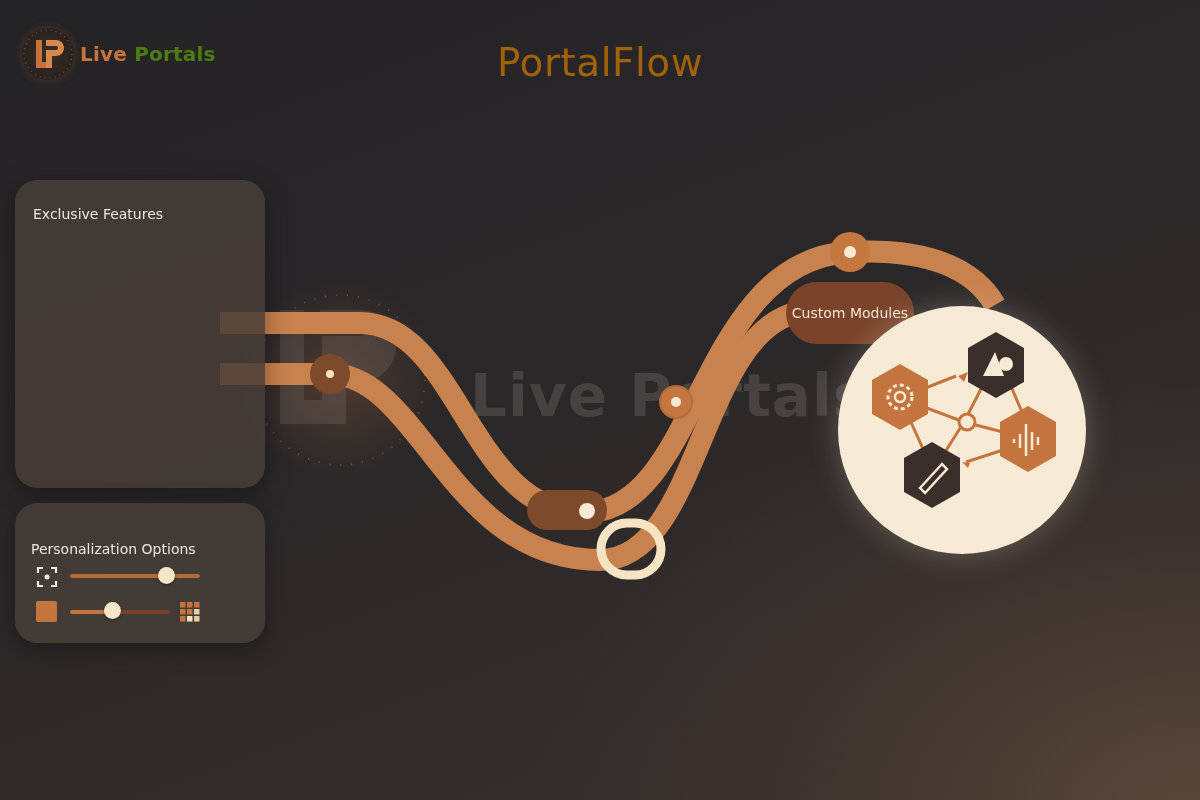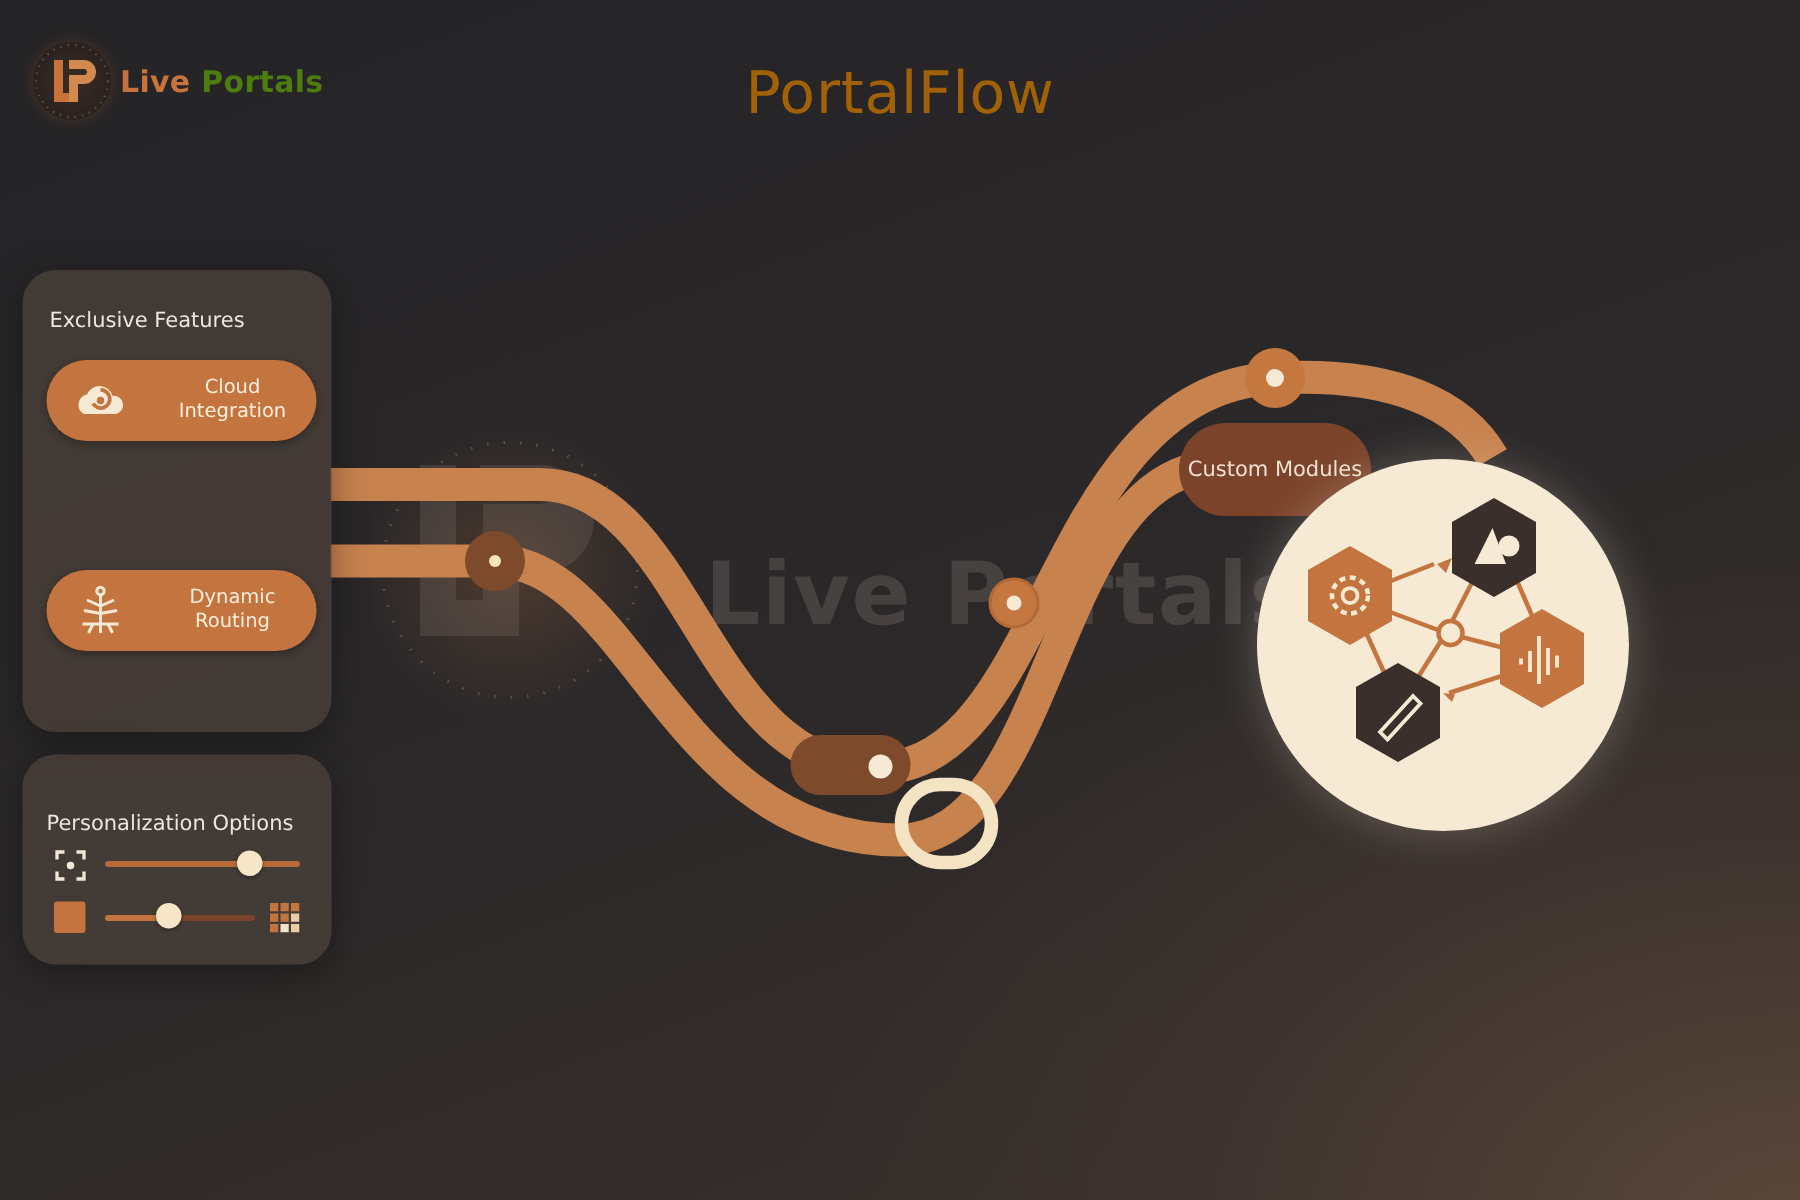--- a/index.html
+++ b/index.html
@@ -16,7 +16,7 @@
   .logo-text .a{color:#c9733c;}
   .logo-text .b{color:#4d7c0f;}
   .title{position:absolute;left:0;width:1200px;top:40px;text-align:center;font-size:39px;color:#a16207;letter-spacing:0.5px;}
-  .panel{position:absolute;background:rgba(72,62,56,0.85);border-radius:22px;box-shadow:0 6px 24px rgba(0,0,0,0.35);}
+  .panel{position:absolute;background:rgba(72,62,56,0.85);border-radius:22px;box-shadow:0 6px 24px rgba(0,0,0,0.35);padding-left:44px;}
   .features{left:15px;top:180px;width:206px;height:308px;}
   .panel-title{position:absolute;left:18px;top:26px;font-size:14px;color:#ece6de;}
   .pill{position:absolute;left:16px;width:180px;height:54px;border-radius:27px;background:#c4753f;

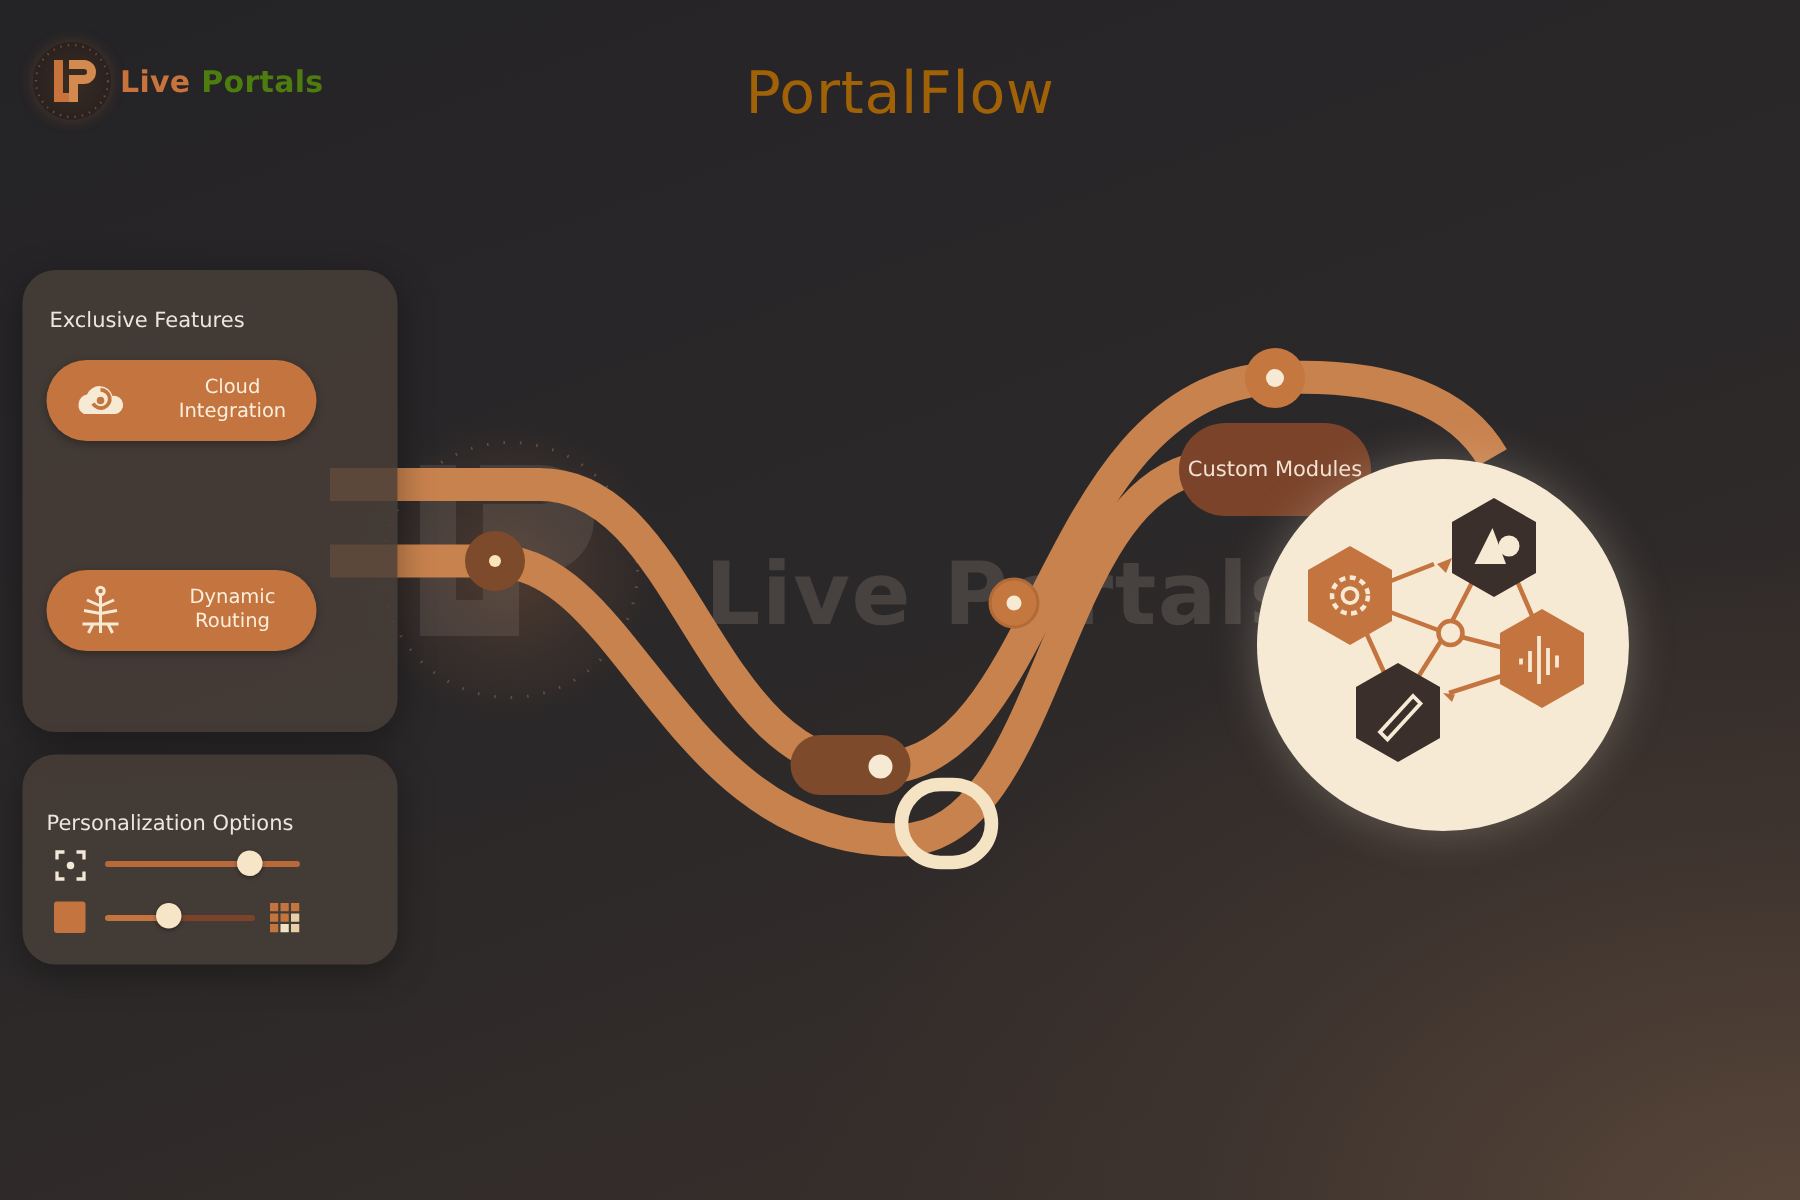--- a/index.html
+++ b/index.html
@@ -135,19 +135,6 @@
 <div class="panel features">
   <div class="panel-title">Exclusive Features</div>
 
-  <div class="pill" style="top:60px;">
-    <span class="ico">
-      <svg width="34" height="30" viewBox="0 0 34 30">
-        <path d="M6 24 a7 7 0 0 1 2 -13 a9 9 0 0 1 17 1 a6 6 0 0 1 2 12 z" fill="#f7ead4"></path>
-        <path d="M17 8 a6 6 0 1 1 -5 9" fill="none" stroke="#c4753f" stroke-width="2.5"></path>
-        <circle cx="17" cy="15" r="2.5" fill="#c4753f"></circle>
-      </svg>
-    </span>
-    <div class="lbl">
-      <div>Cloud</div>
-      <div>Integration</div>
-    </div>
-  </div>
 
 
   <div class="pill" style="top:200px;">

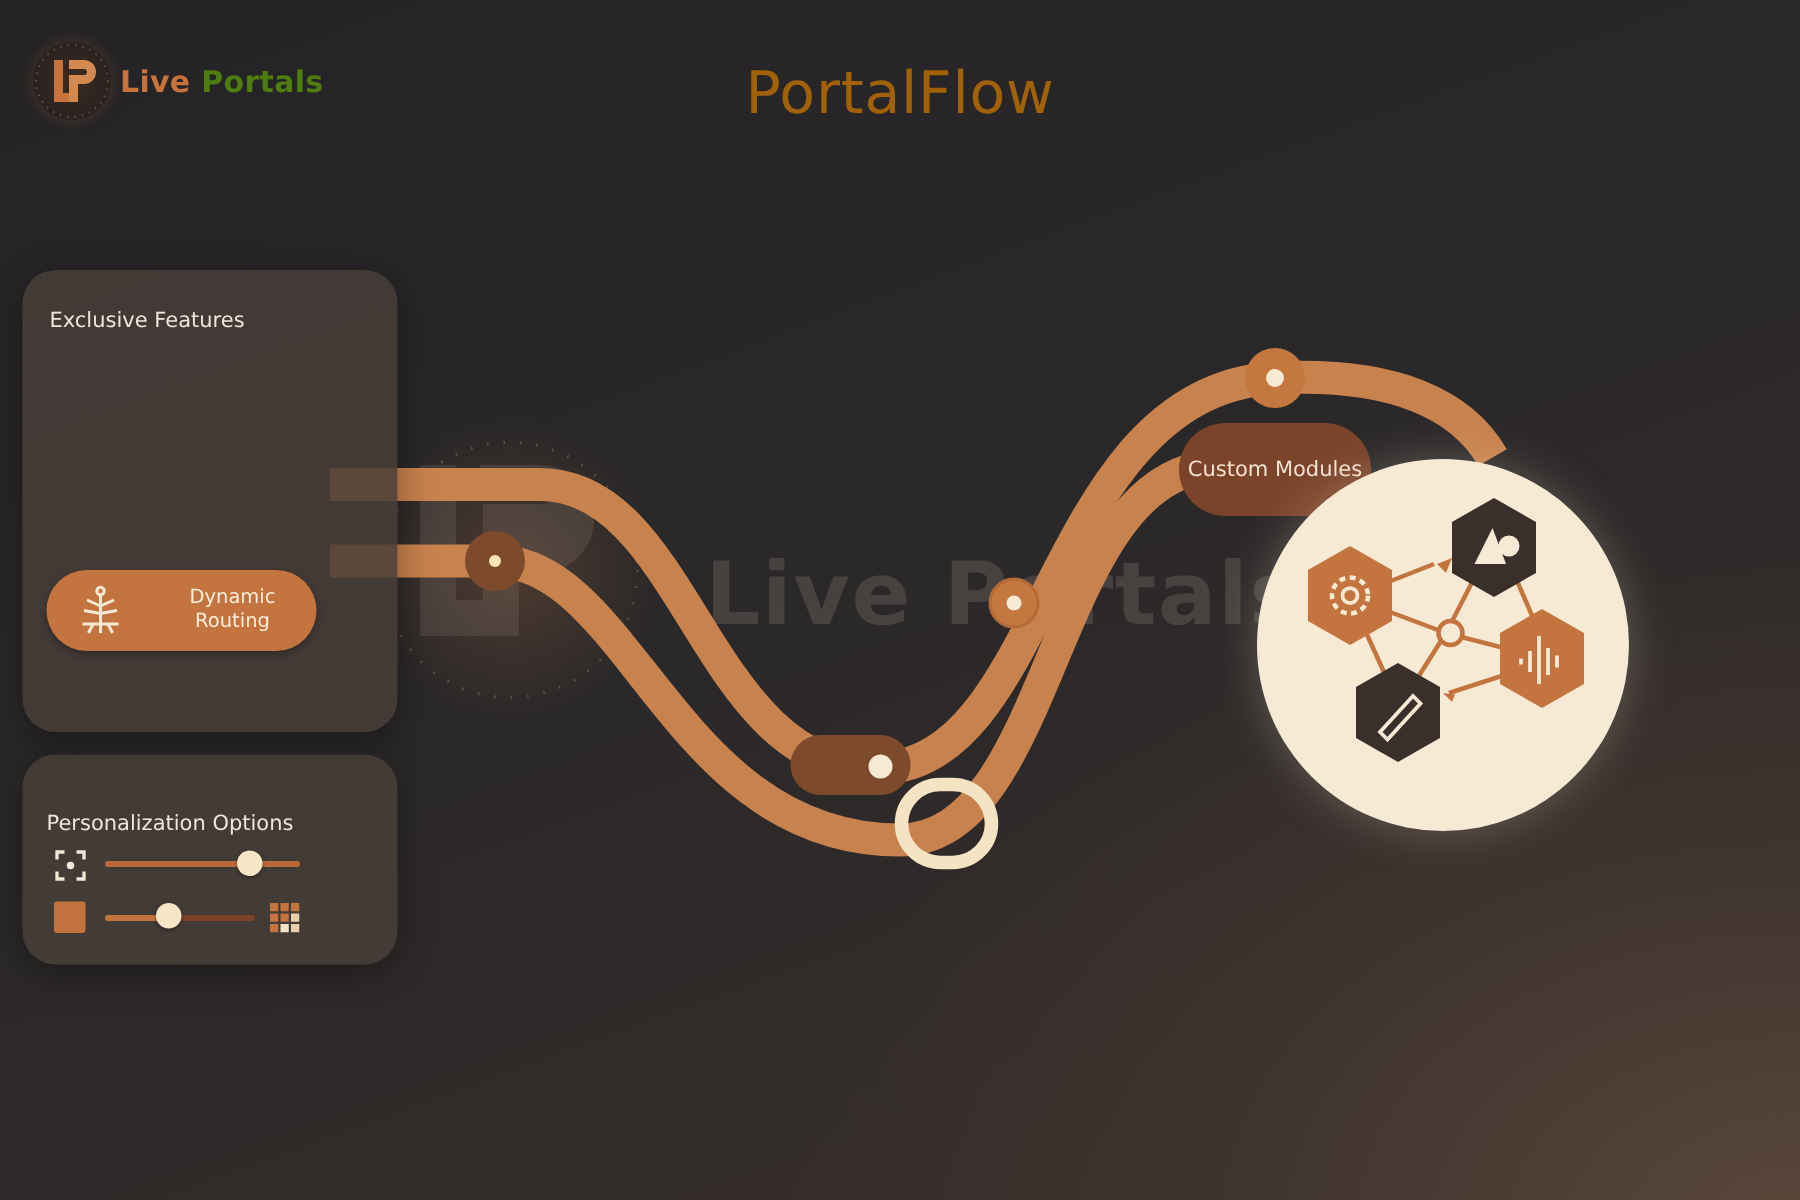--- a/index.html
+++ b/index.html
@@ -137,23 +137,6 @@
 
 
 
-  <div class="pill" style="top:200px;">
-    <span class="ico">
-      <svg width="34" height="34" viewBox="0 0 34 34">
-        <g stroke="#f7ead4" stroke-width="2" fill="none">
-          <line x1="17" y1="6" x2="17" y2="26"></line>
-          <path d="M17 14 L8 10 M17 14 L26 10 M17 19 L6 17 M17 19 L28 17"></path>
-          <line x1="5" y1="26" x2="29" y2="26"></line>
-          <path d="M12 26 L9 32 M17 26 V32 M22 26 L25 32"></path>
-          <circle cx="17" cy="4" r="2.5"></circle>
-        </g>
-      </svg>
-    </span>
-    <div class="lbl">
-      <div>Dynamic</div>
-      <div>Routing</div>
-    </div>
-  </div>
 </div>
 
 <div class="panel personal">

